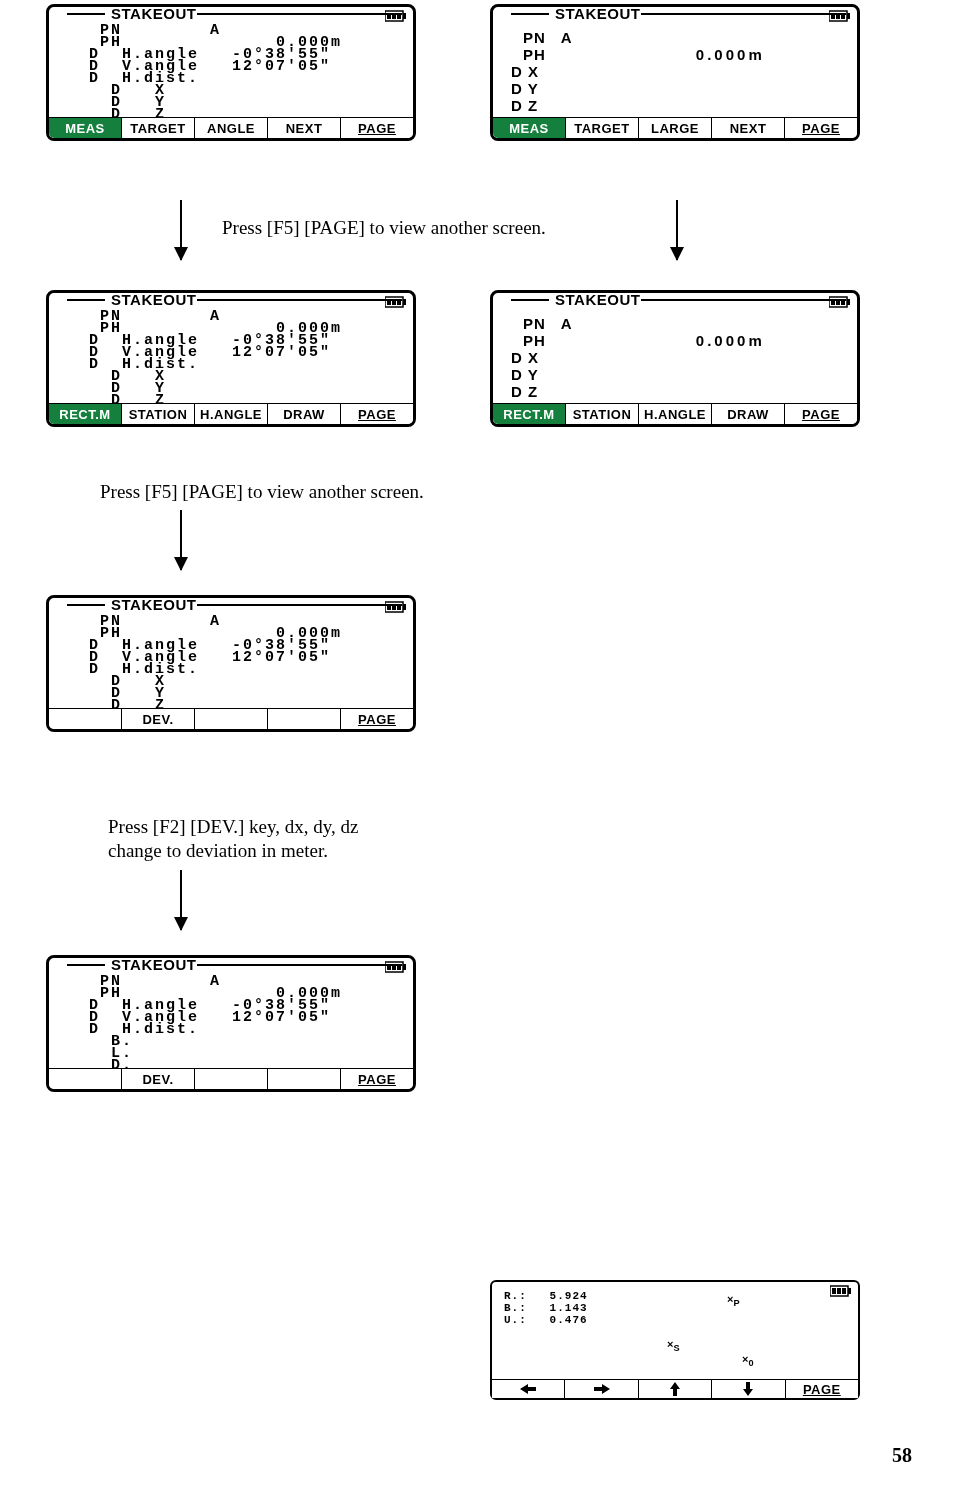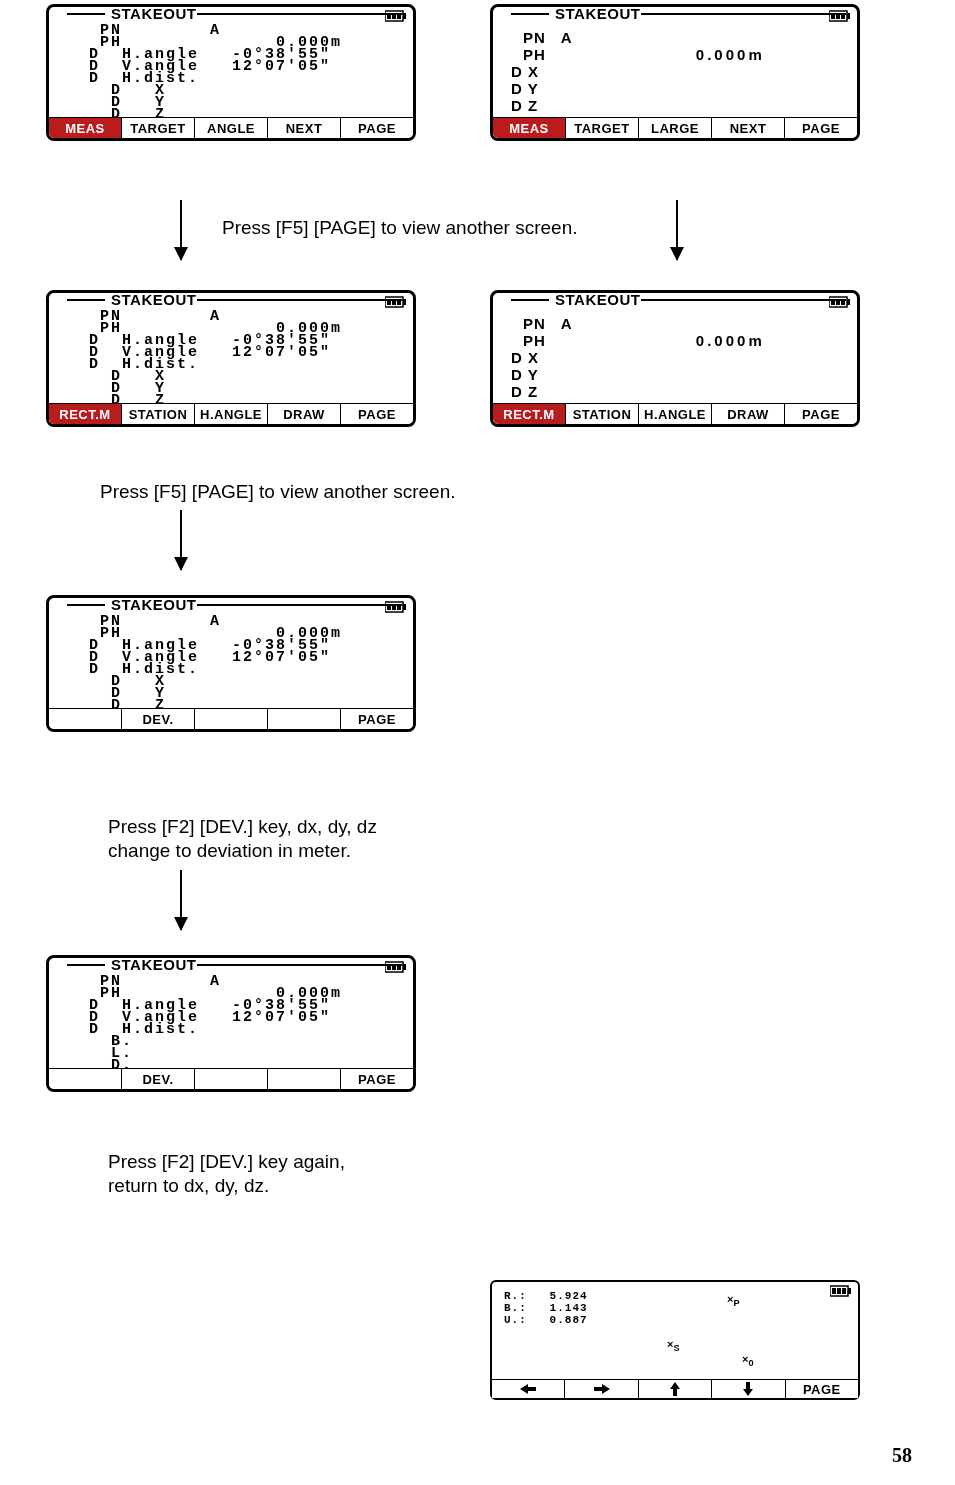--- a/index.html
+++ b/index.html
@@ -87,7 +87,7 @@
     box-sizing:border-box;
   }
   .softkey:last-child { border-right: none; }
-  .softkey.sel { background:#b91c1c; color:#fff; }
+  .softkey.sel { background:#15803d; color:#fff; }
   .softkey svg { display:block; }
   .arrow {
     position: absolute;

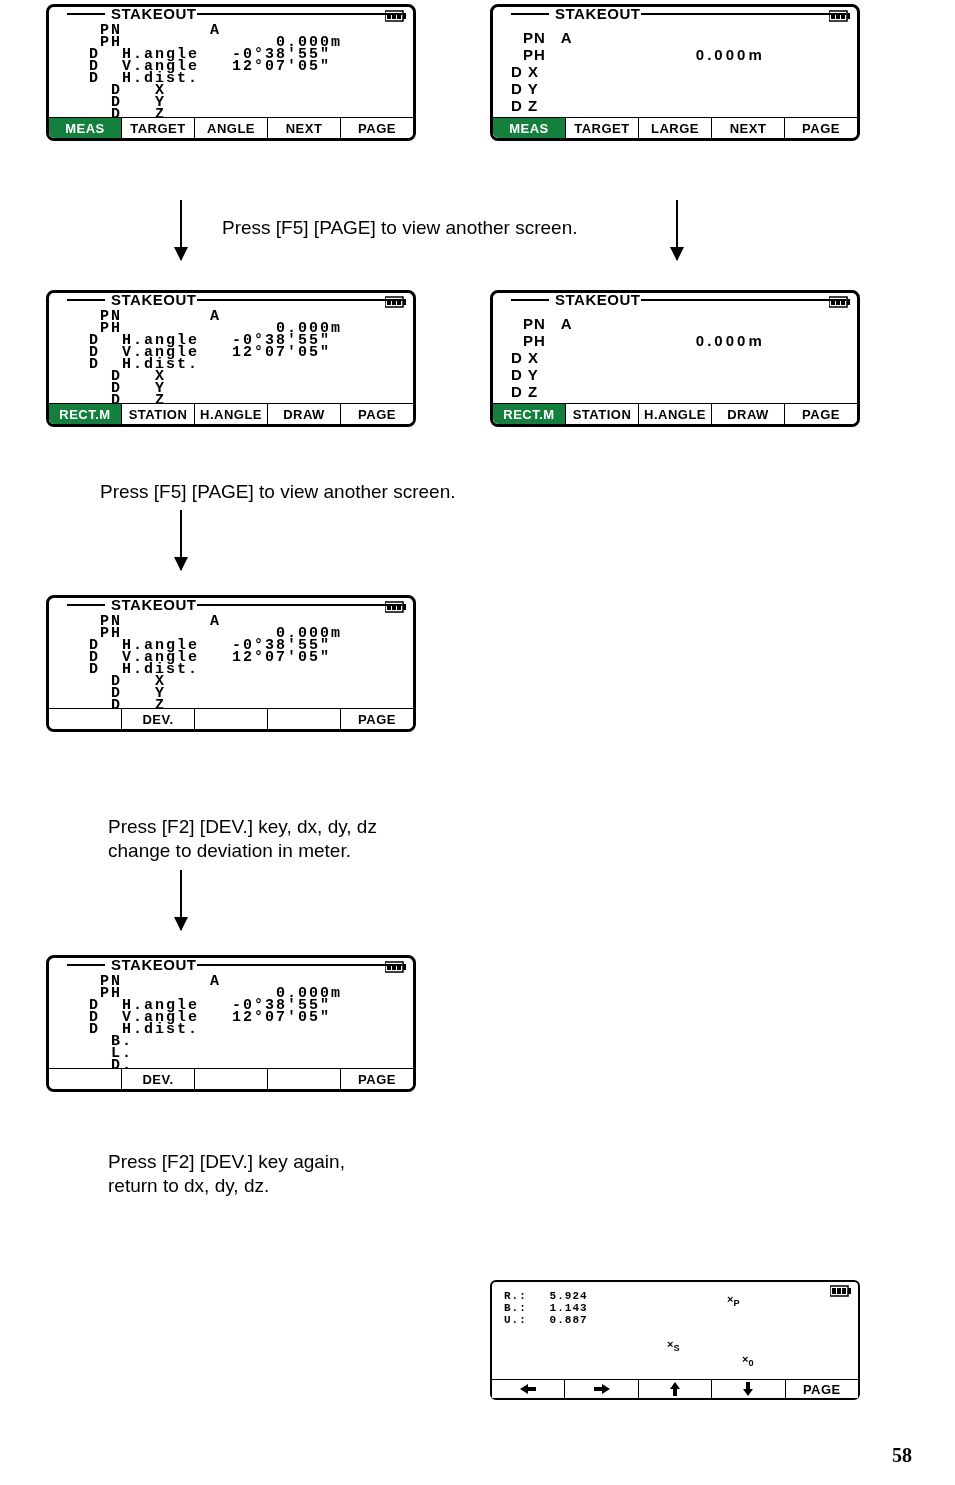--- a/index.html
+++ b/index.html
@@ -86,7 +86,7 @@
     letter-spacing: 0.5px;
     box-sizing:border-box;
   }
-  .softkey:last-child { border-right: none; }
+  .softkey:last-child { border-right: none; text-decoration: underline; }
   .softkey.sel { background:#15803d; color:#fff; }
   .softkey svg { display:block; }
   .arrow {

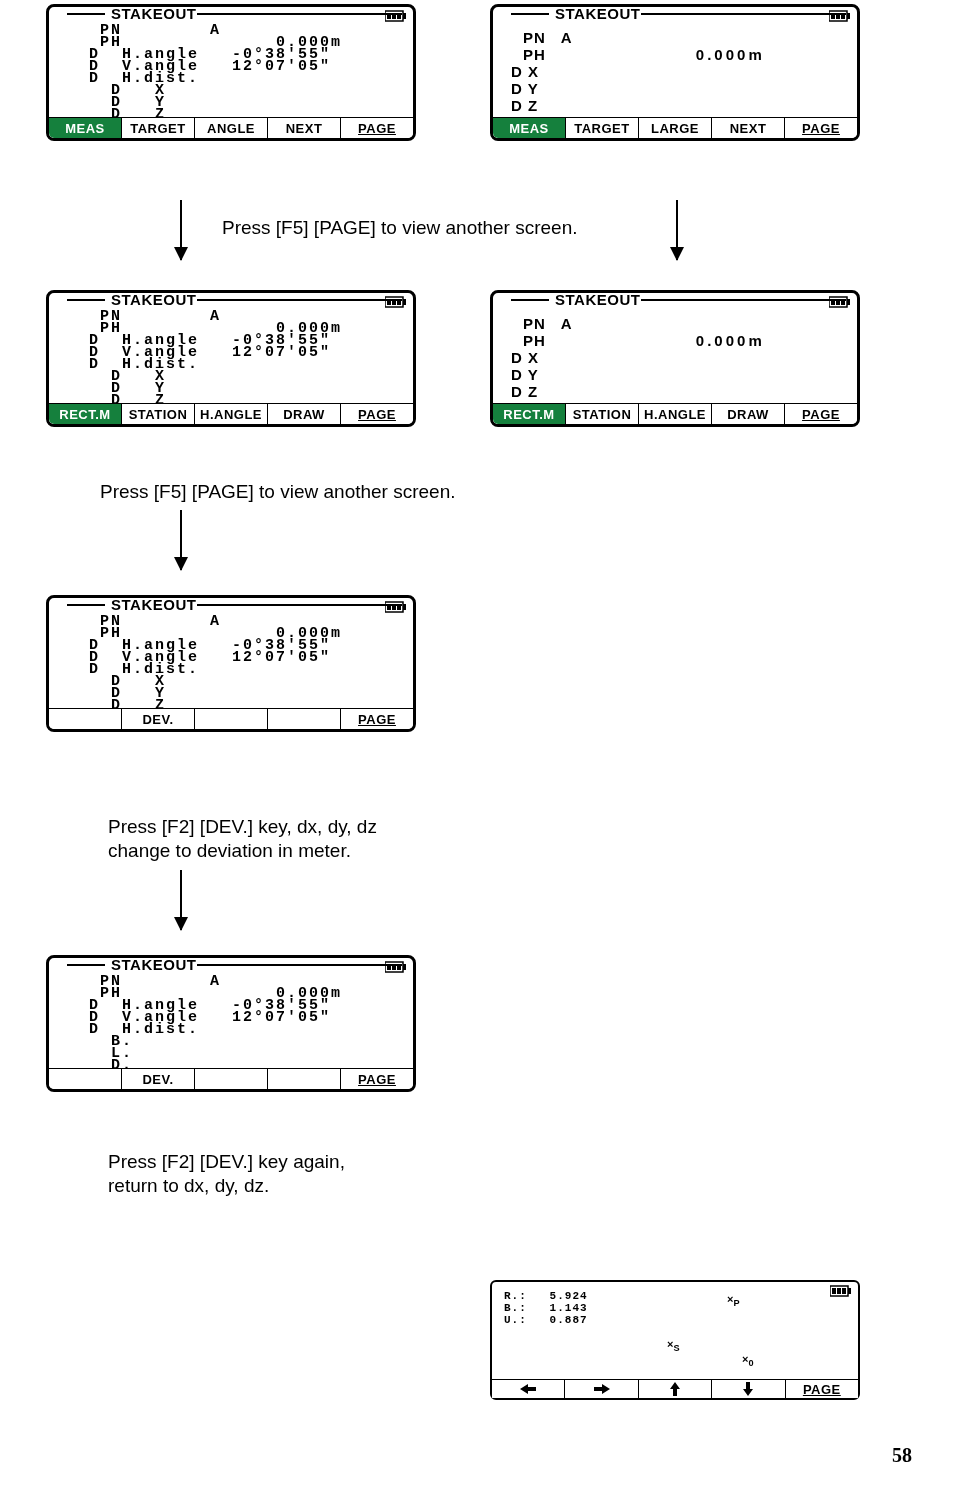--- a/index.html
+++ b/index.html
@@ -104,7 +104,7 @@
   }
   .caption {
     position: absolute;
-    font-family: Liberation Sans, sans-serif;
+    font-family: Liberation Serif, serif;
     font-size: 19px;
     line-height: 24px;
   }

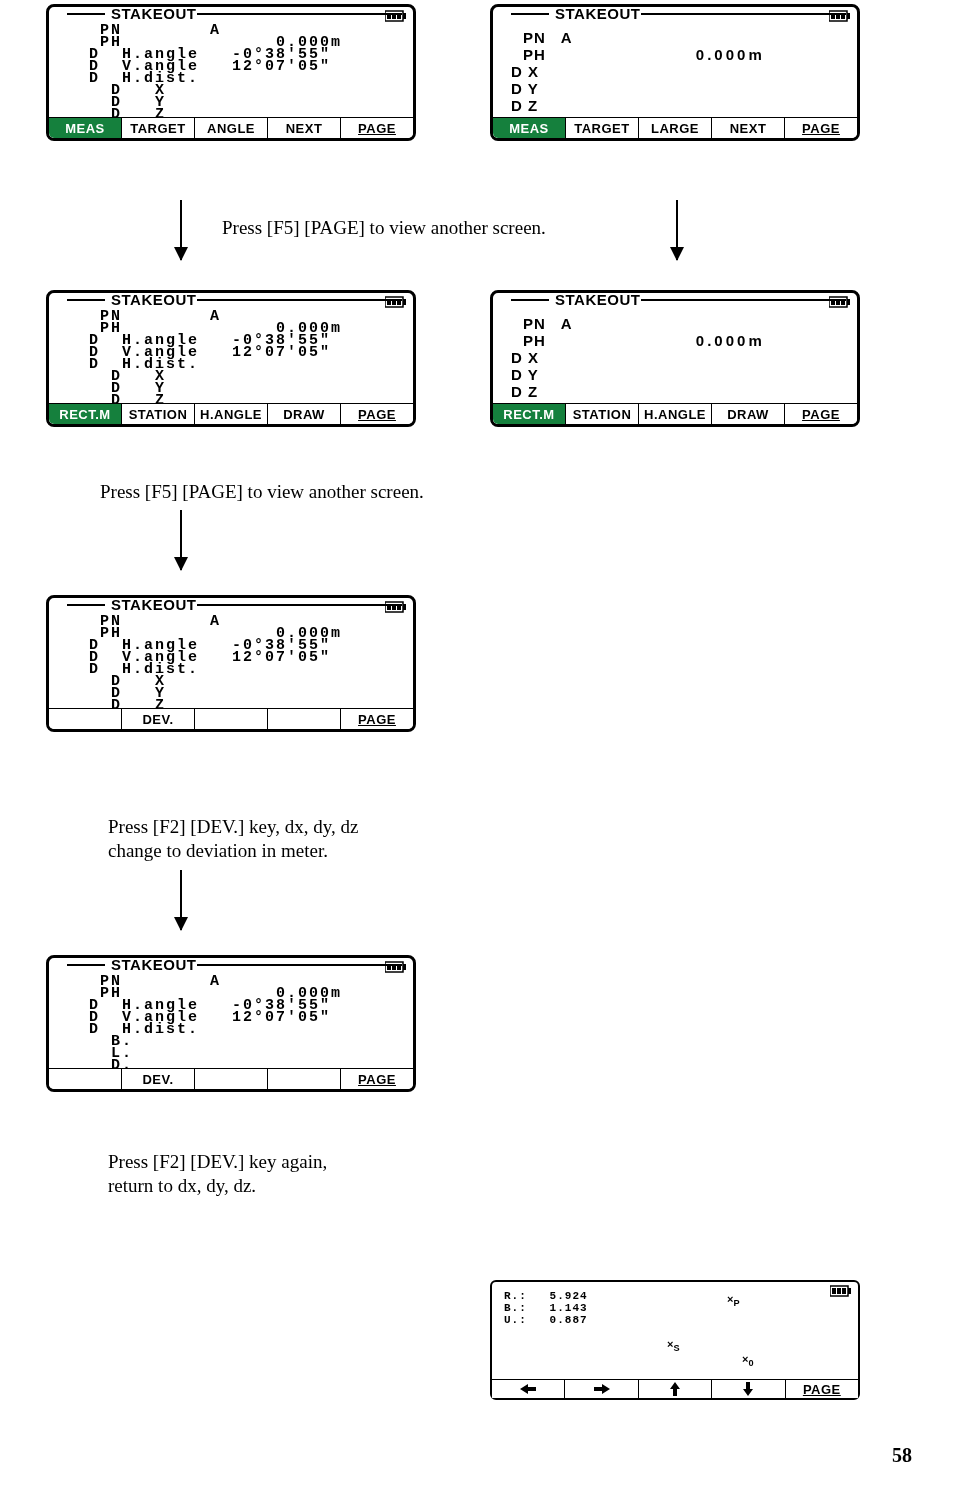--- a/index.html
+++ b/index.html
@@ -353,9 +353,6 @@
     </div>
   </div>
 
-  <div class="caption" style="left:108px; top:1150px;">
-    <span>Press [F2] [DEV.] key again,</span><br><span>return to dx, dy, dz.</span>
-  </div>
 
 
   <div class="graphics" style="left:490px; top:1280px;">

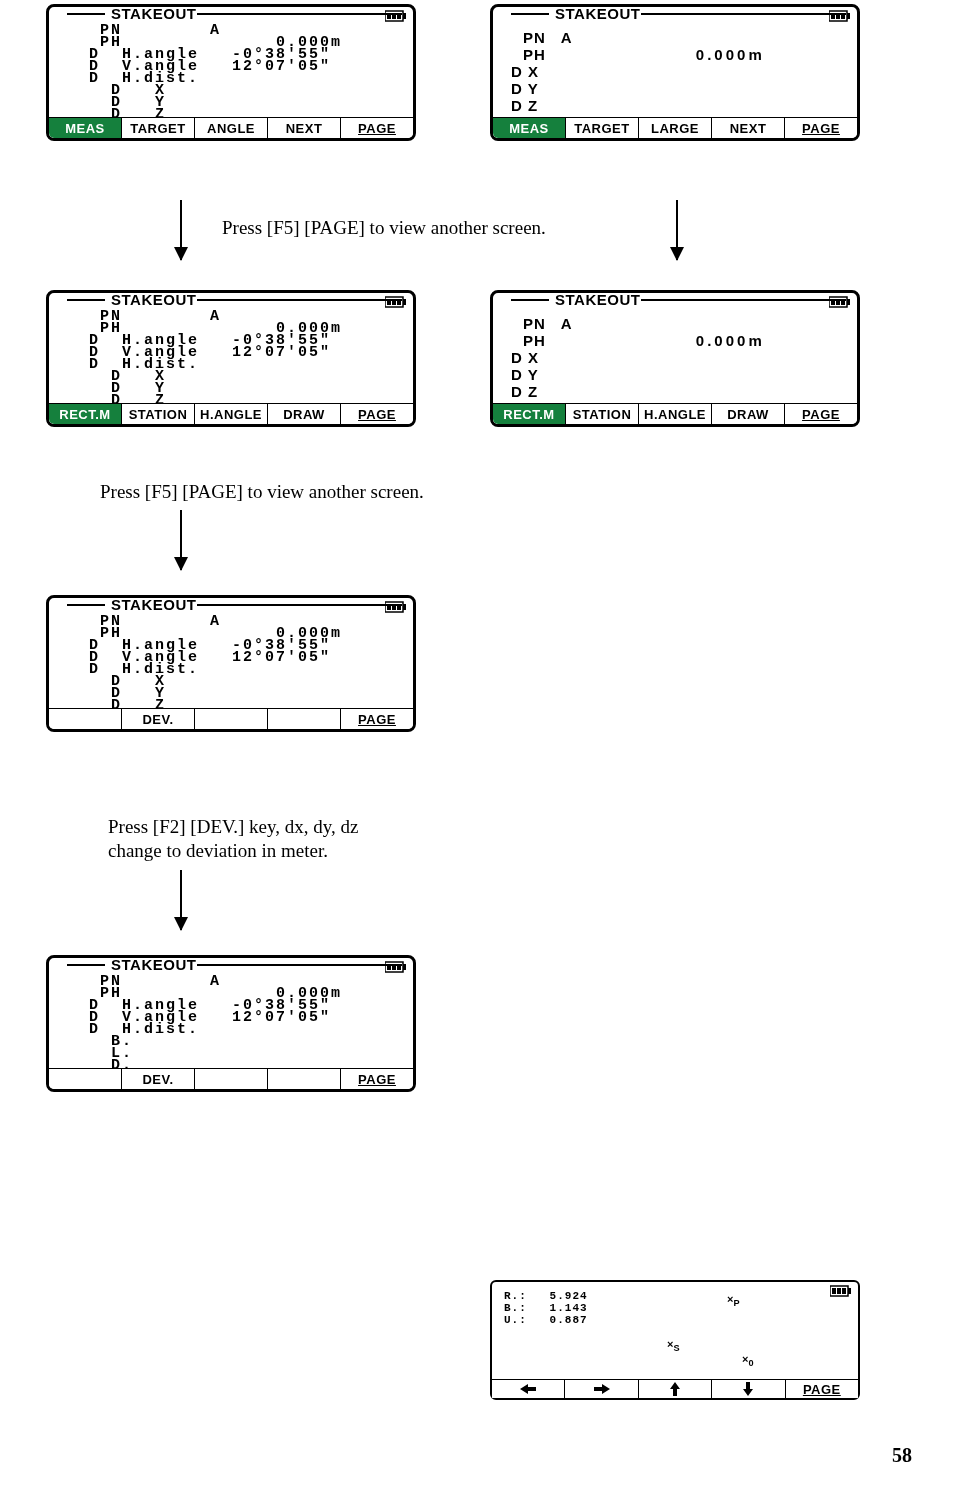--- a/index.html
+++ b/index.html
@@ -367,7 +367,7 @@
     </div>
     <div class="gmono" style="position:absolute; left:12px; top:8px;"><span>R.:   5.924</span>
 <span>B.:   1.143</span>
-<span>U.:   0.887</span></div>
+<span>U.:   0.476</span></div>
 
     <div style="position:absolute; left:140px; top:6px; right:8px; bottom:24px;">
       <div class="xmark" style="left:95px; top:5px;">×<sub>P</sub></div>

